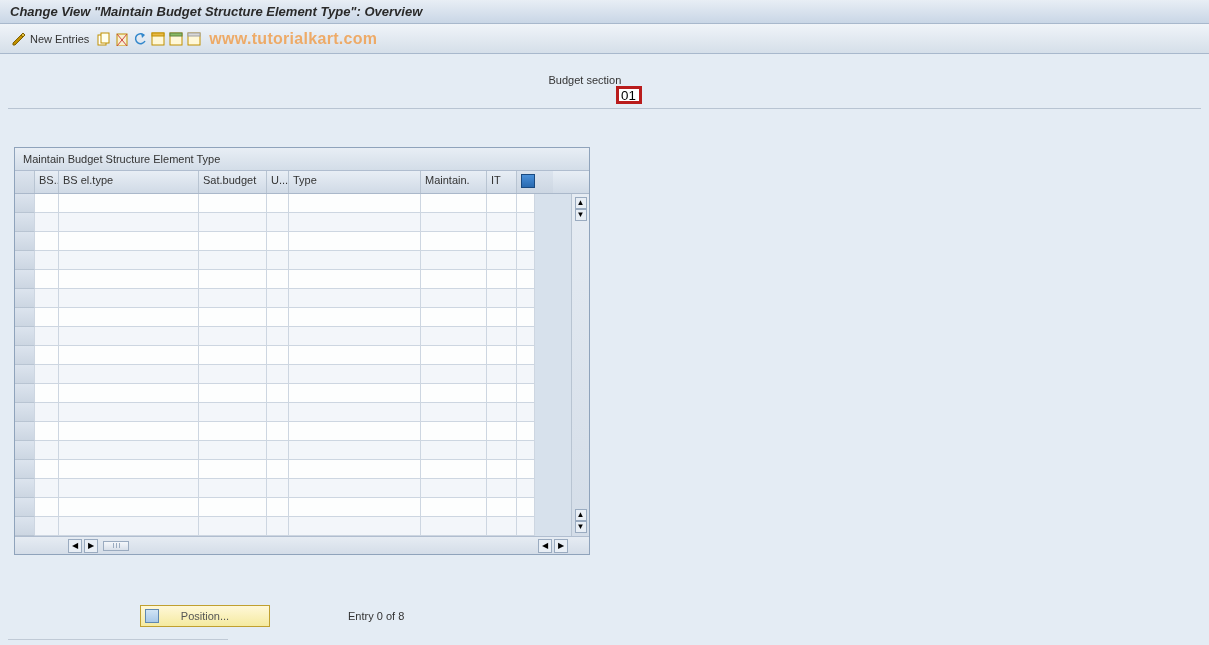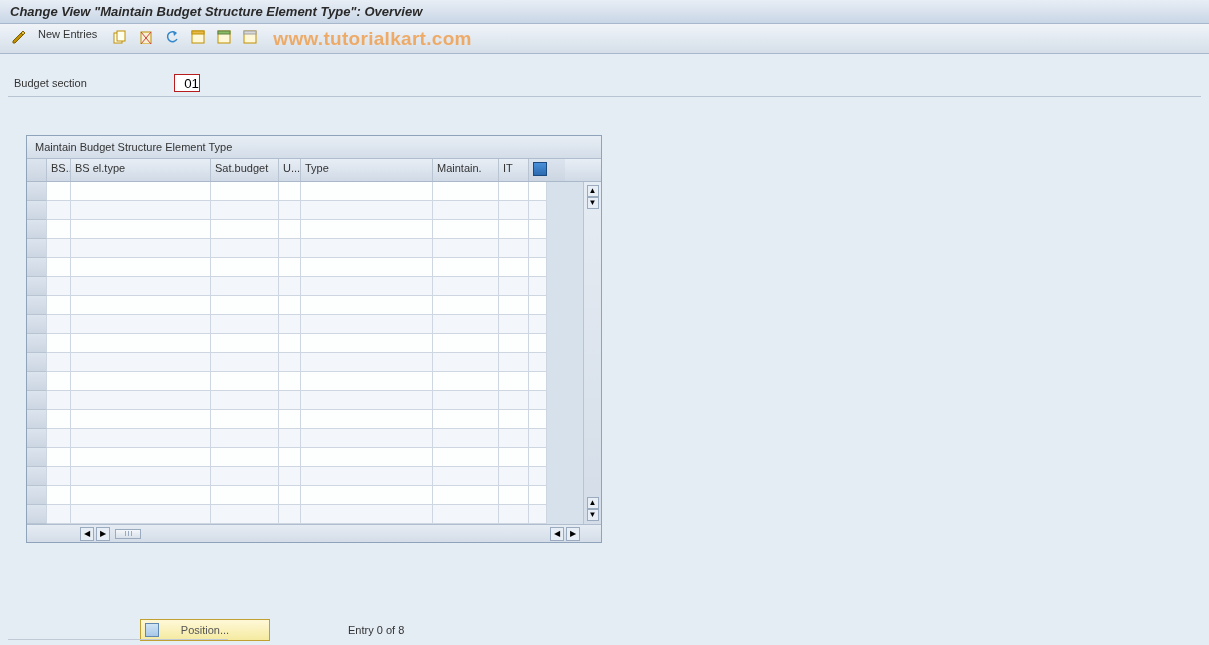--- a/index.html
+++ b/index.html
@@ -29,8 +29,8 @@
     padding: 4px 10px;
     height: 30px;
     display: flex;
-    align-items: flex-start;
-    gap: 8px;
+    align-items: center;
+    gap: 0;
   }
   .tool-icon {
     display:inline-flex;

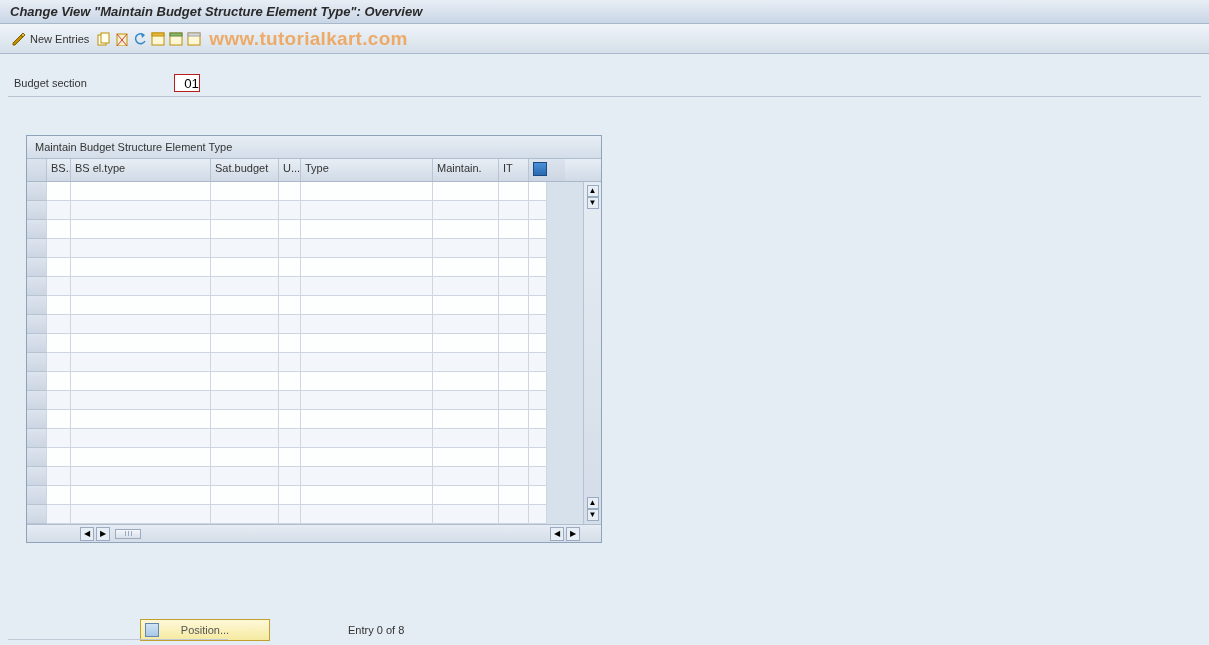--- a/index.html
+++ b/index.html
@@ -46,7 +46,7 @@
     cursor:pointer;
   }
   .watermark {
-    font-size: 19px;
+    font-size: 16px;
     font-weight: bold;
     color: #f0a050;
     opacity: 0.85;

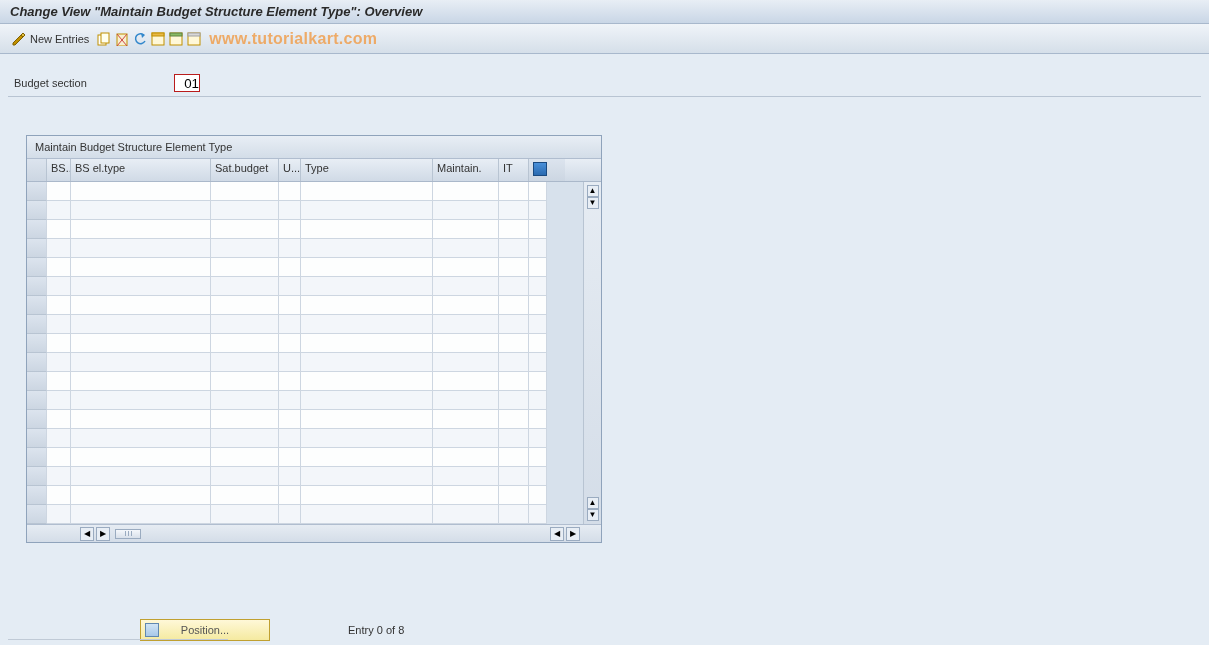--- a/index.html
+++ b/index.html
@@ -63,6 +63,7 @@
     display: flex;
     align-items: center;
     padding: 2px 6px;
+    flex-direction: column;
   }
   .form-label {
     width: 112px;

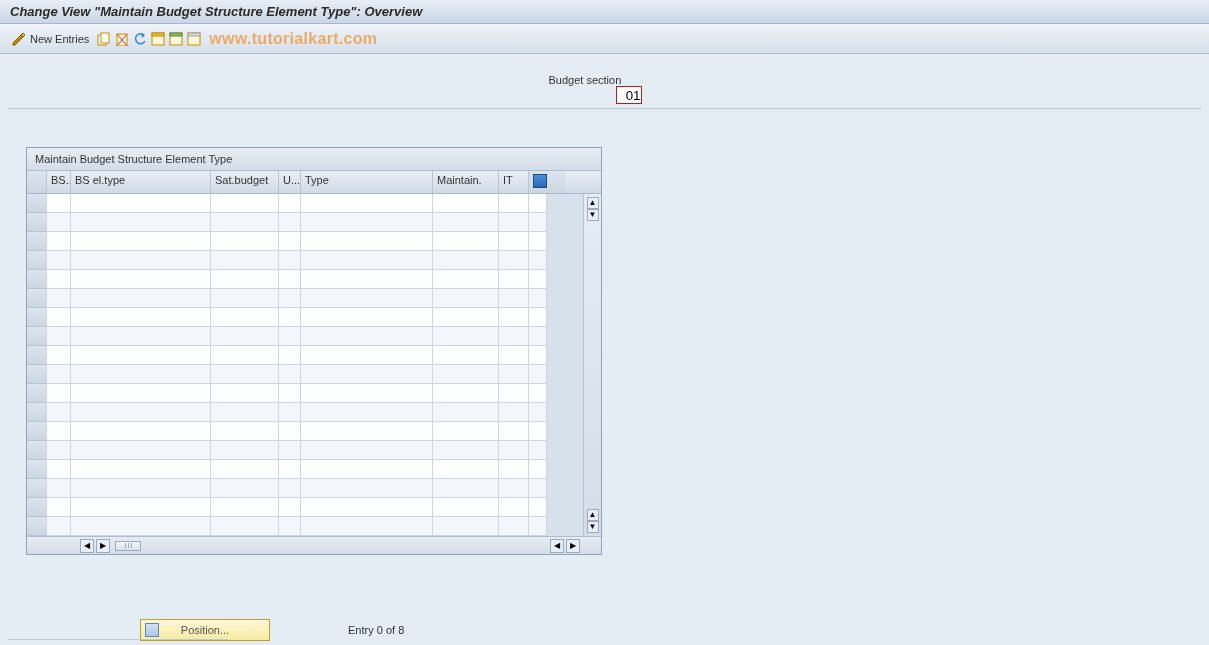--- a/index.html
+++ b/index.html
@@ -72,9 +72,9 @@
   .small-input {
     width: 26px;
     height: 18px;
-    border: 1px solid #b91c1c;
+    border: 3px solid #b91c1c;
     background: #fff;
-    text-align: right;
+    text-align: center;
     margin-left: 48px;
   }
   .long-input {

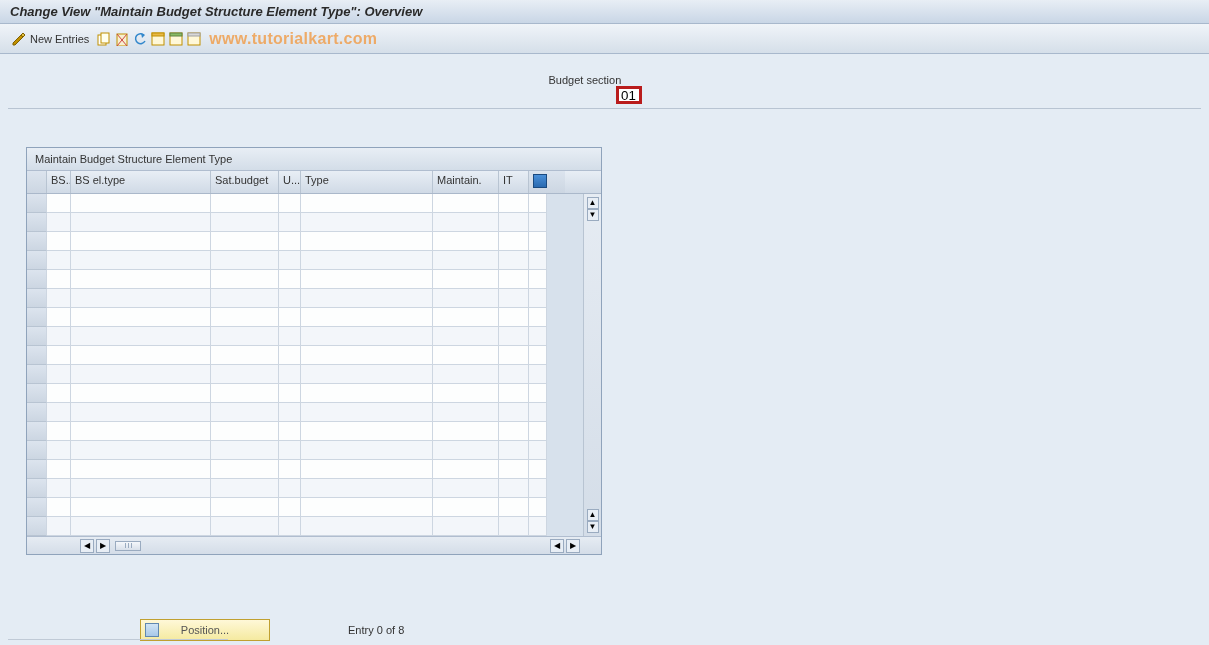--- a/index.html
+++ b/index.html
@@ -89,7 +89,7 @@
   }
   .table-panel {
     margin-top: 38px;
-    margin-left: 18px;
+    margin-left: 6px;
     width: 576px;
     border: 1px solid #8fa3bb;
     background: #d7e1ec;

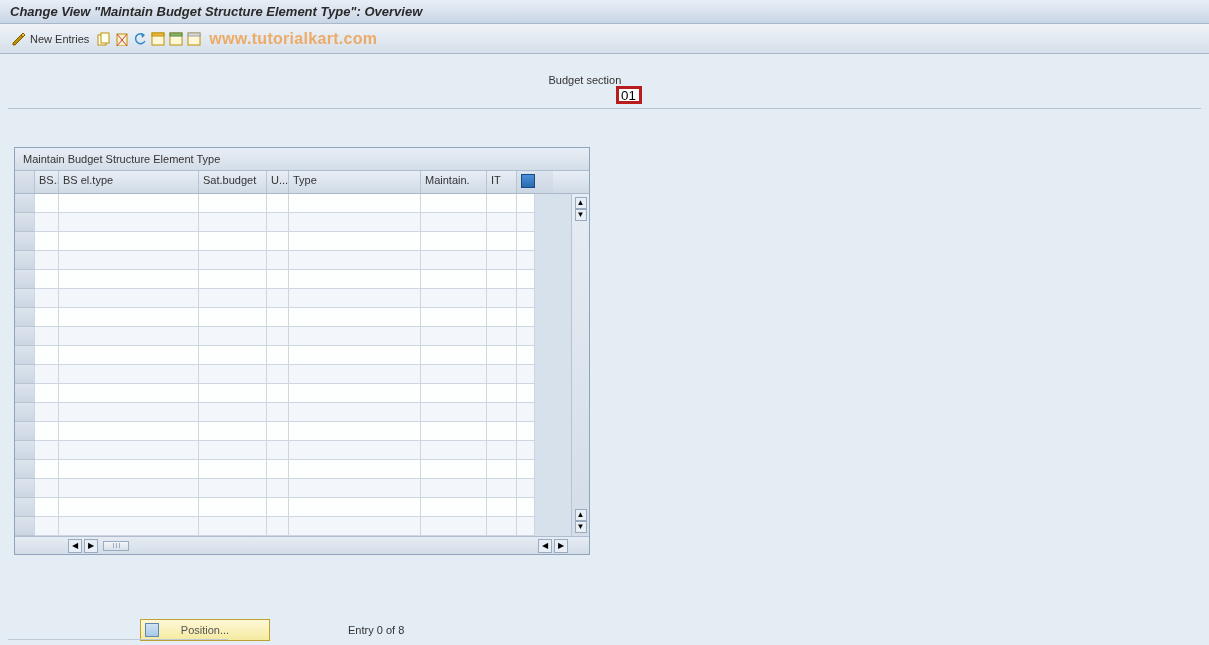--- a/index.html
+++ b/index.html
@@ -181,7 +181,7 @@
   }
   .position-bar{
     position:absolute;
-    left:140px; bottom:4px;
+    left:140px; bottom:18px;
     display:flex;align-items:center;gap:78px;
   }
   .position-btn{

